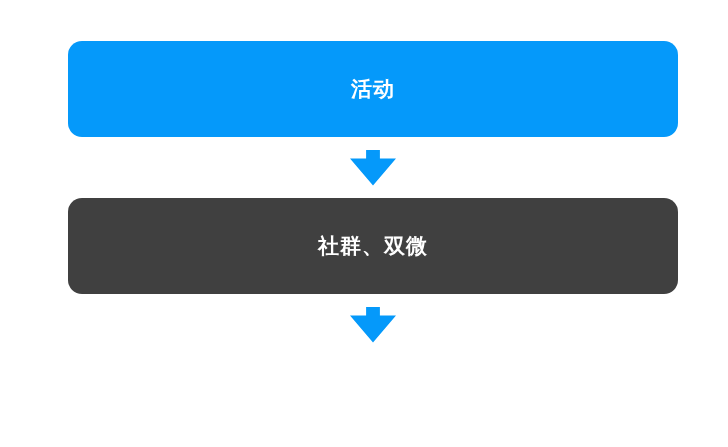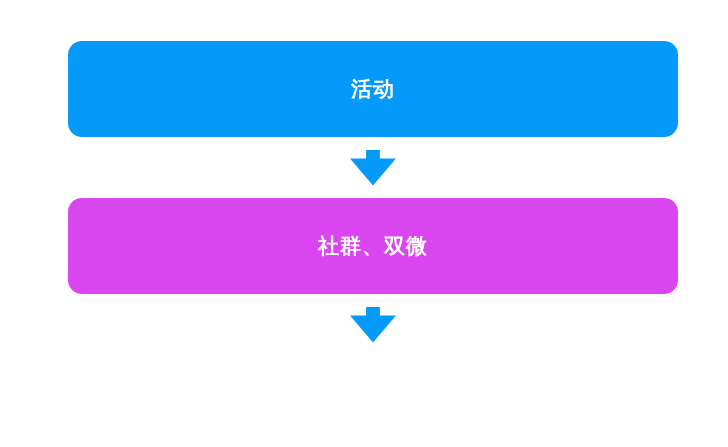--- a/index.html
+++ b/index.html
@@ -58,7 +58,7 @@
     <div class="down-arrow" style="background: rgb(5, 153, 250);"></div>
   </div>
 
-  <div class="flow-node" style="background: #d946ef;">
+  <div class="flow-node" style="background: #404040;">
     <span style="color: rgb(255, 255, 255);">社群、双微</span>
   </div>
 

